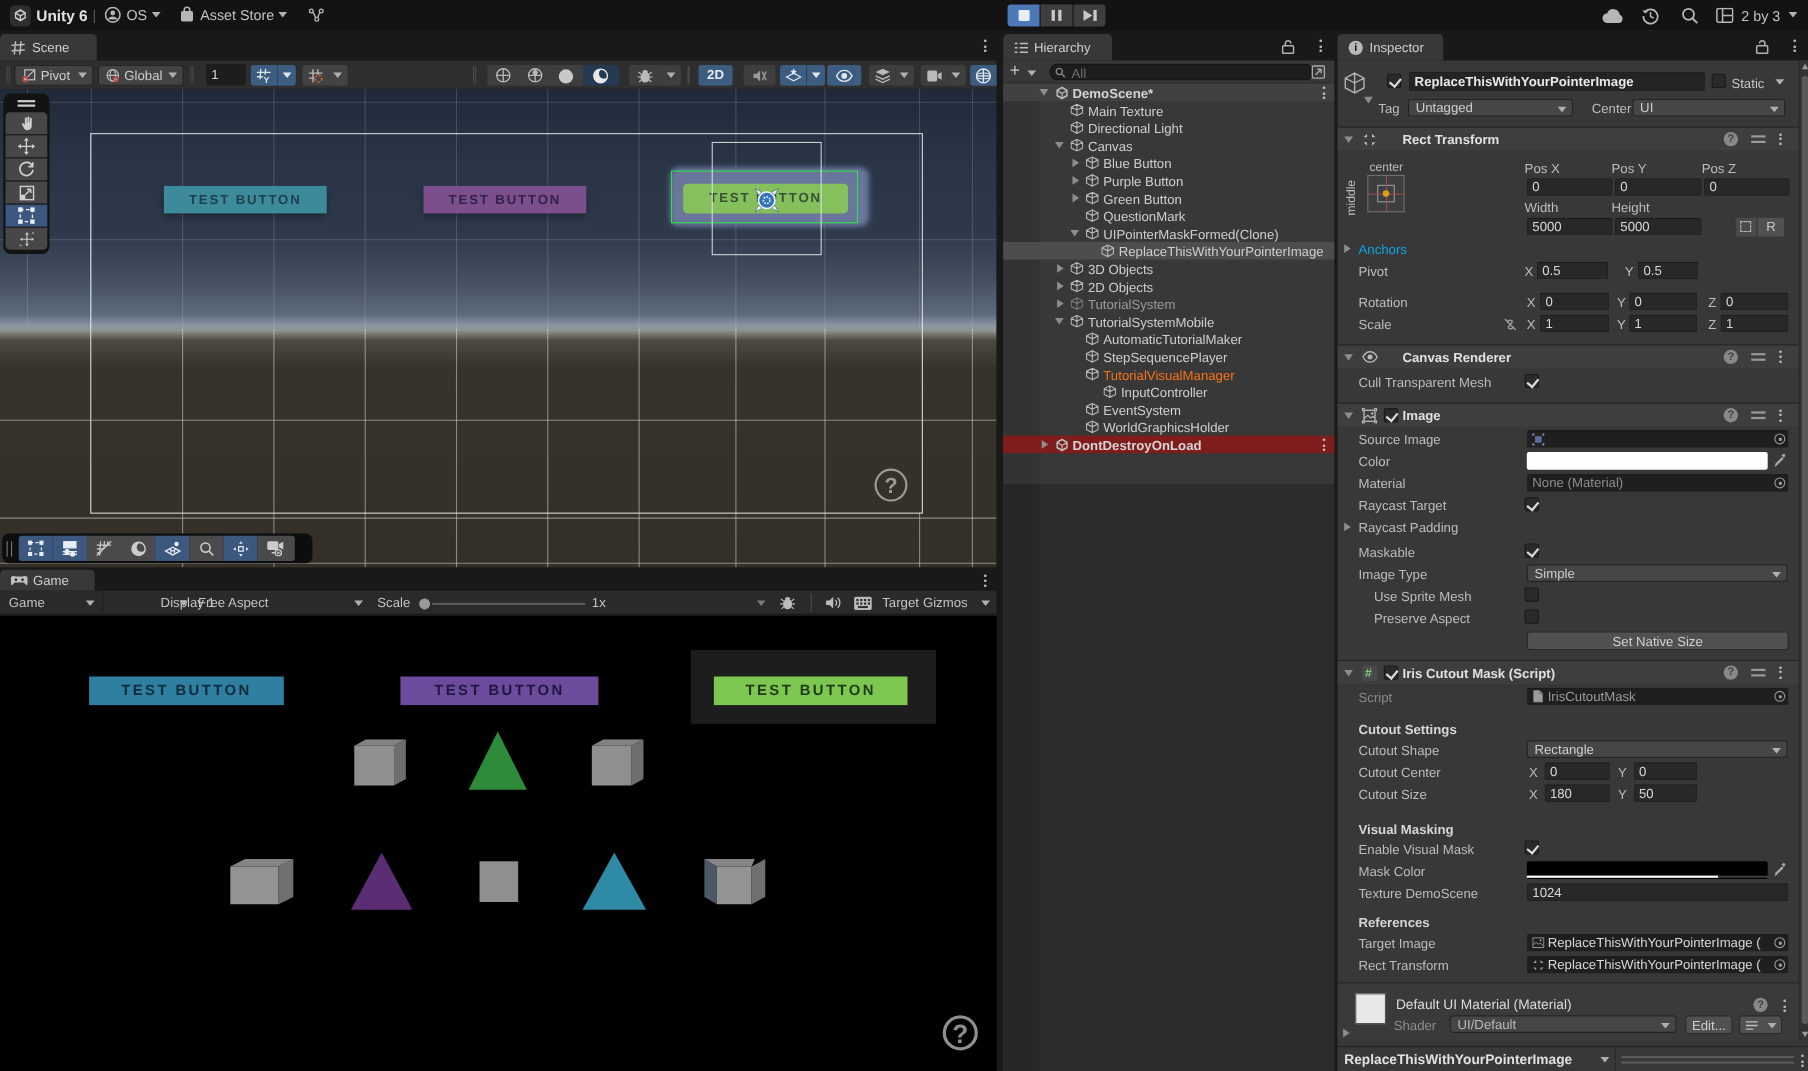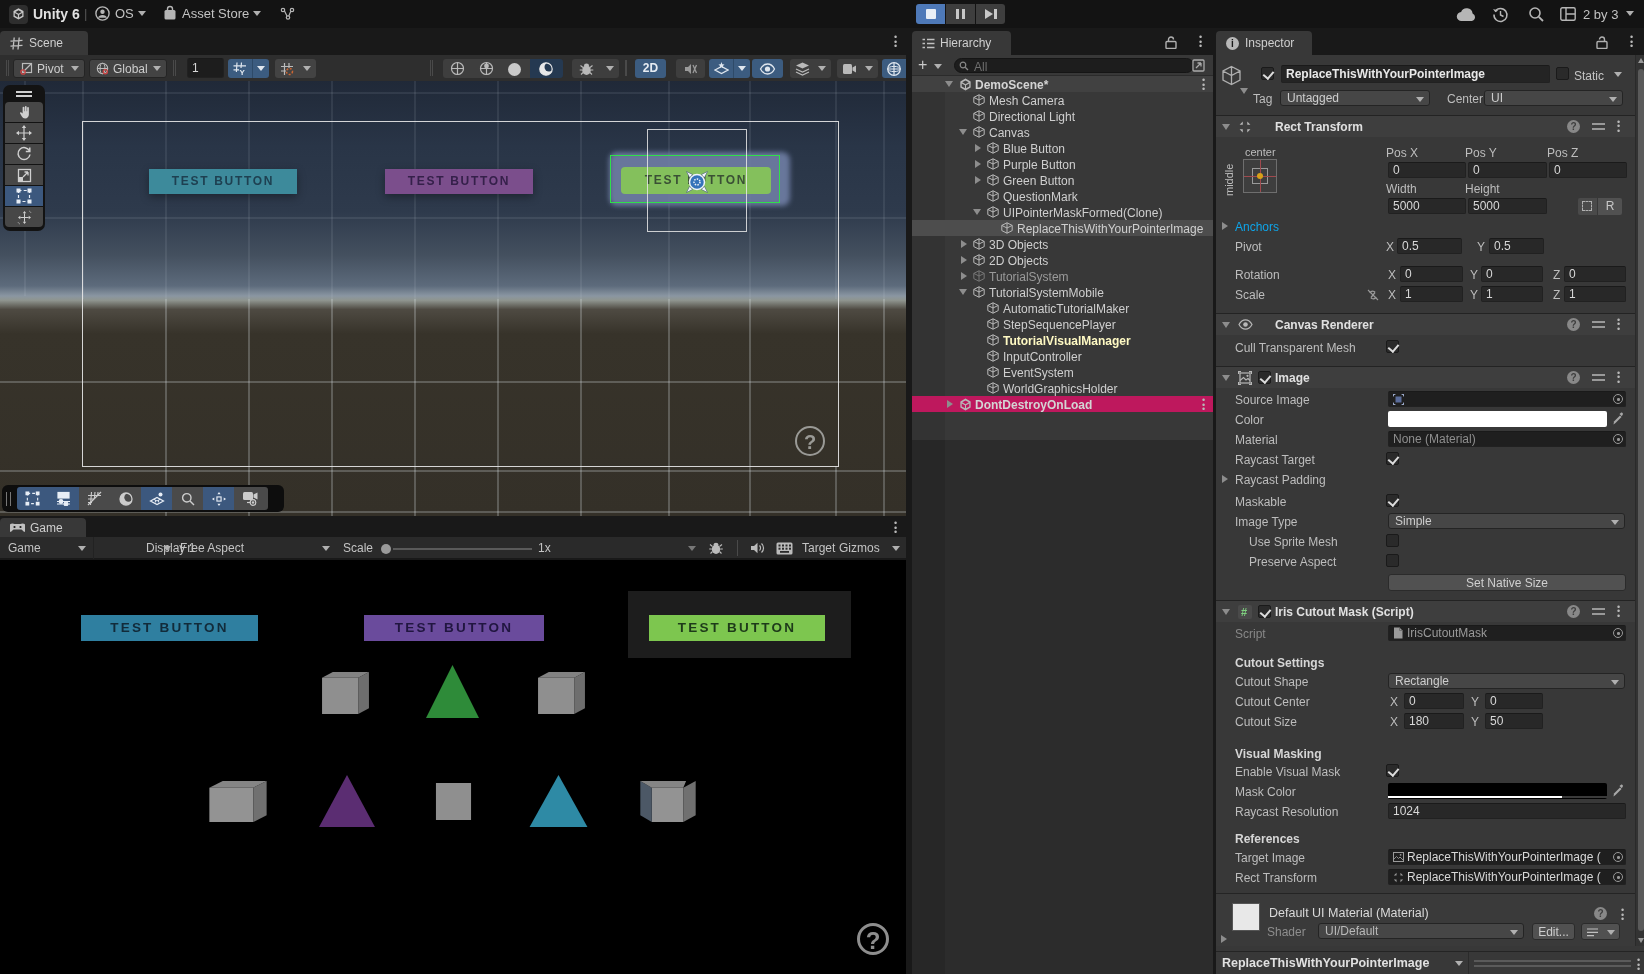--- a/index.html
+++ b/index.html
@@ -528,7 +528,7 @@
             <svg class="abs" style="left:61px;top:2px" width="12" height="12" viewBox="0 0 12 12">
               <path d="M6 0.8 L11.2 3.4 V8.6 L6 11.2 L0.8 8.6 V3.4 Z M6 0.8 V6 M0.8 3.4 L6 6 L11.2 3.4 M6 6 V11.2" fill="none" stroke="#b8b8b8" stroke-width="1"></path>
             </svg>
-            <div class="abs" style="left:77px;top:1.5px;color:#cfcfcf;font-weight:normal;white-space:nowrap;">Mesh Camera</div>
+            <div class="abs" style="left:77px;top:1.5px;color:#cfcfcf;font-weight:normal;white-space:nowrap;">Main Texture</div>
           </div>
       <div class="abs" style="left:0;top:32px;width:301px;height:16px;">
             <svg class="abs" style="left:61px;top:2px" width="12" height="12" viewBox="0 0 12 12">

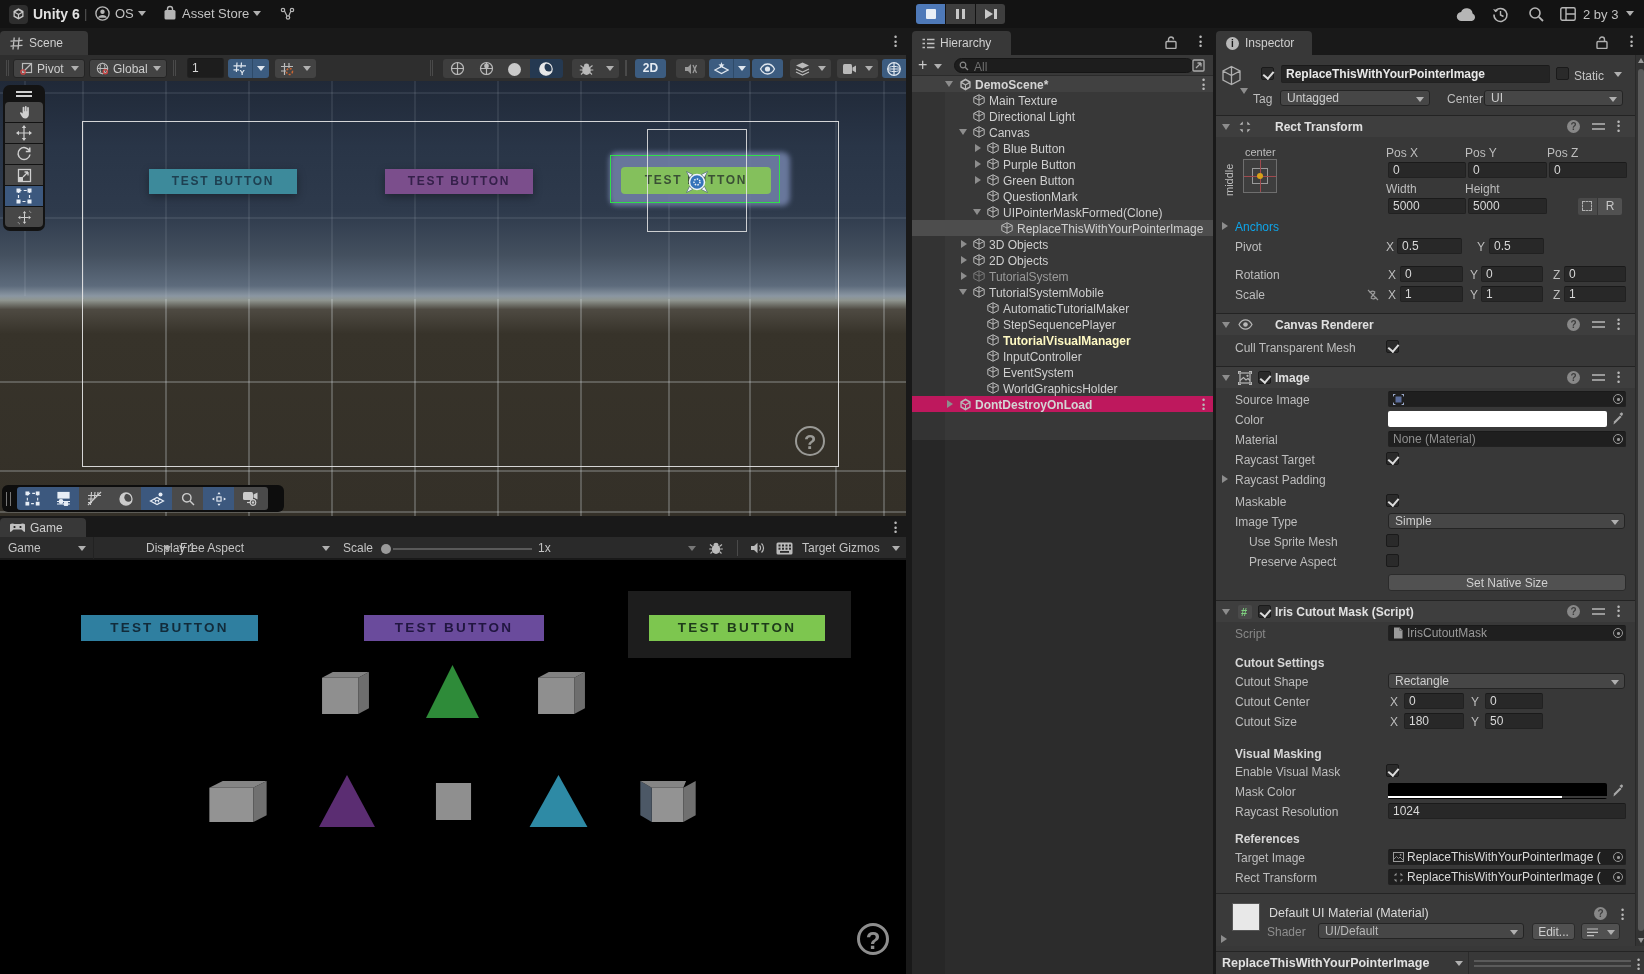--- a/index.html
+++ b/index.html
@@ -627,7 +627,7 @@
             <svg class="abs" style="left:75px;top:2px" width="12" height="12" viewBox="0 0 12 12">
               <path d="M6 0.8 L11.2 3.4 V8.6 L6 11.2 L0.8 8.6 V3.4 Z M6 0.8 V6 M0.8 3.4 L6 6 L11.2 3.4 M6 6 V11.2" fill="none" stroke="#b8b8b8" stroke-width="1"></path>
             </svg>
-            <div class="abs" style="left:91px;top:1.5px;color:#fef9c3;font-weight:bold;white-space:nowrap;">TutorialVisualManager</div>
+            <div class="abs" style="left:91px;top:1.5px;color:#f97316;font-weight:normal;white-space:nowrap;">TutorialVisualManager</div>
           </div>
       <div class="abs" style="left:0;top:272px;width:267px;height:16px;">
             <svg class="abs" style="left:75px;top:2px" width="12" height="12" viewBox="0 0 12 12">

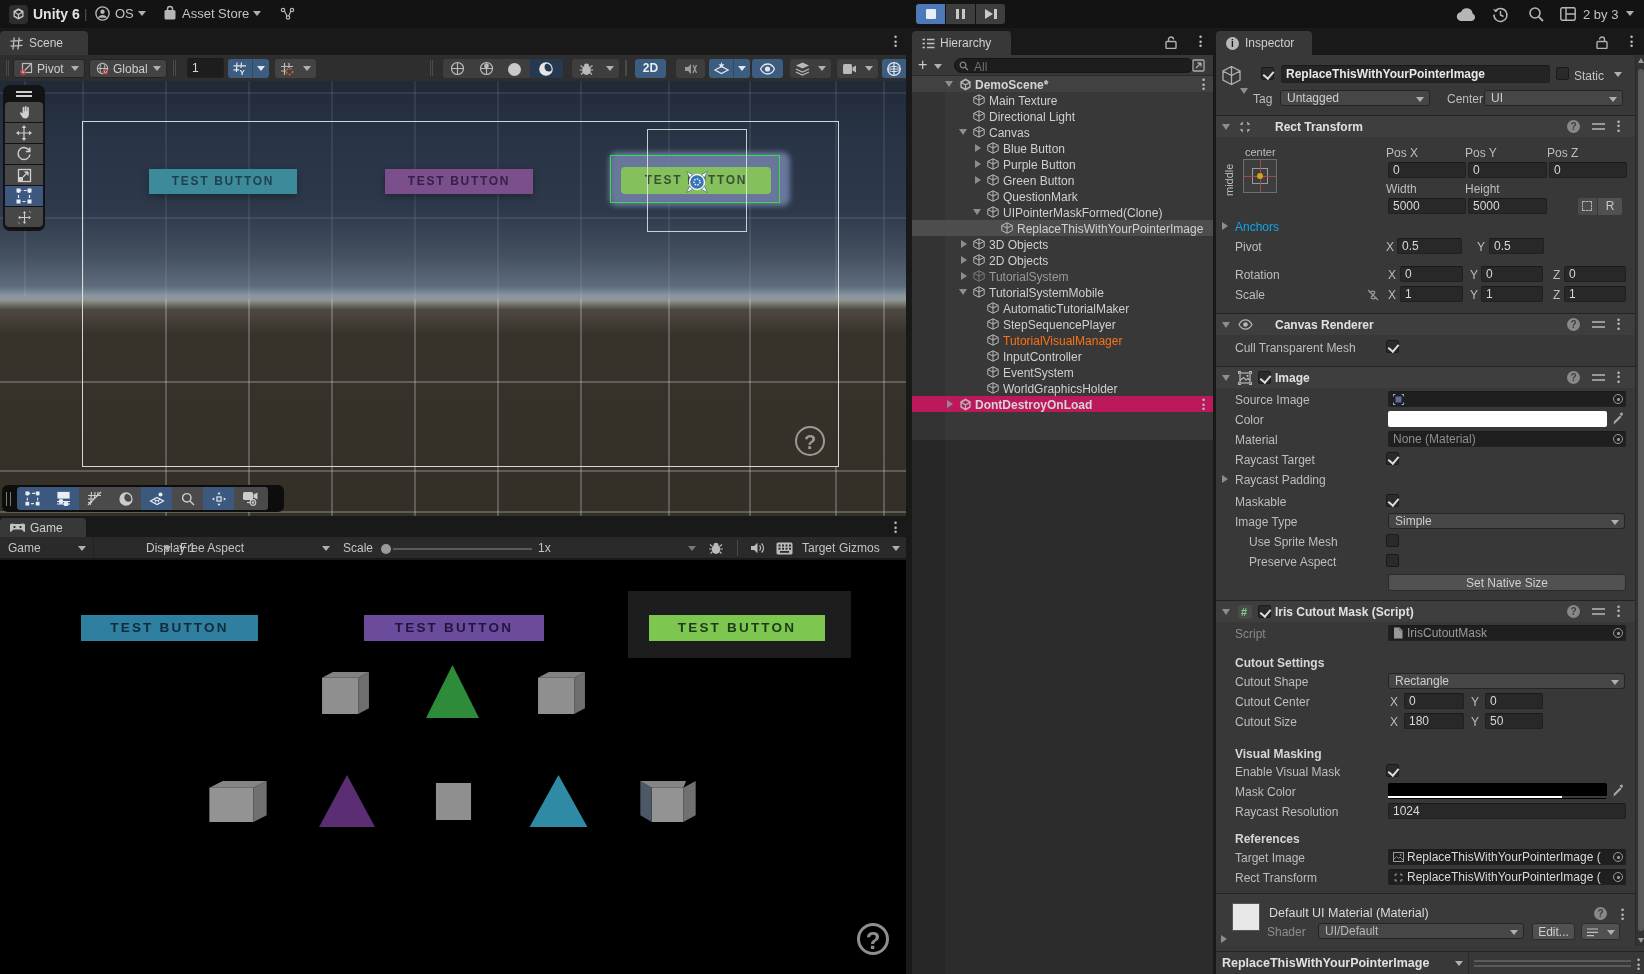--- a/index.html
+++ b/index.html
@@ -629,7 +629,7 @@
             </svg>
             <div class="abs" style="left:91px;top:1.5px;color:#f97316;font-weight:normal;white-space:nowrap;">TutorialVisualManager</div>
           </div>
-      <div class="abs" style="left:0;top:272px;width:267px;height:16px;">
+      <div class="abs" style="left:16px;top:272px;width:267px;height:16px;">
             <svg class="abs" style="left:75px;top:2px" width="12" height="12" viewBox="0 0 12 12">
               <path d="M6 0.8 L11.2 3.4 V8.6 L6 11.2 L0.8 8.6 V3.4 Z M6 0.8 V6 M0.8 3.4 L6 6 L11.2 3.4 M6 6 V11.2" fill="none" stroke="#b8b8b8" stroke-width="1"></path>
             </svg>

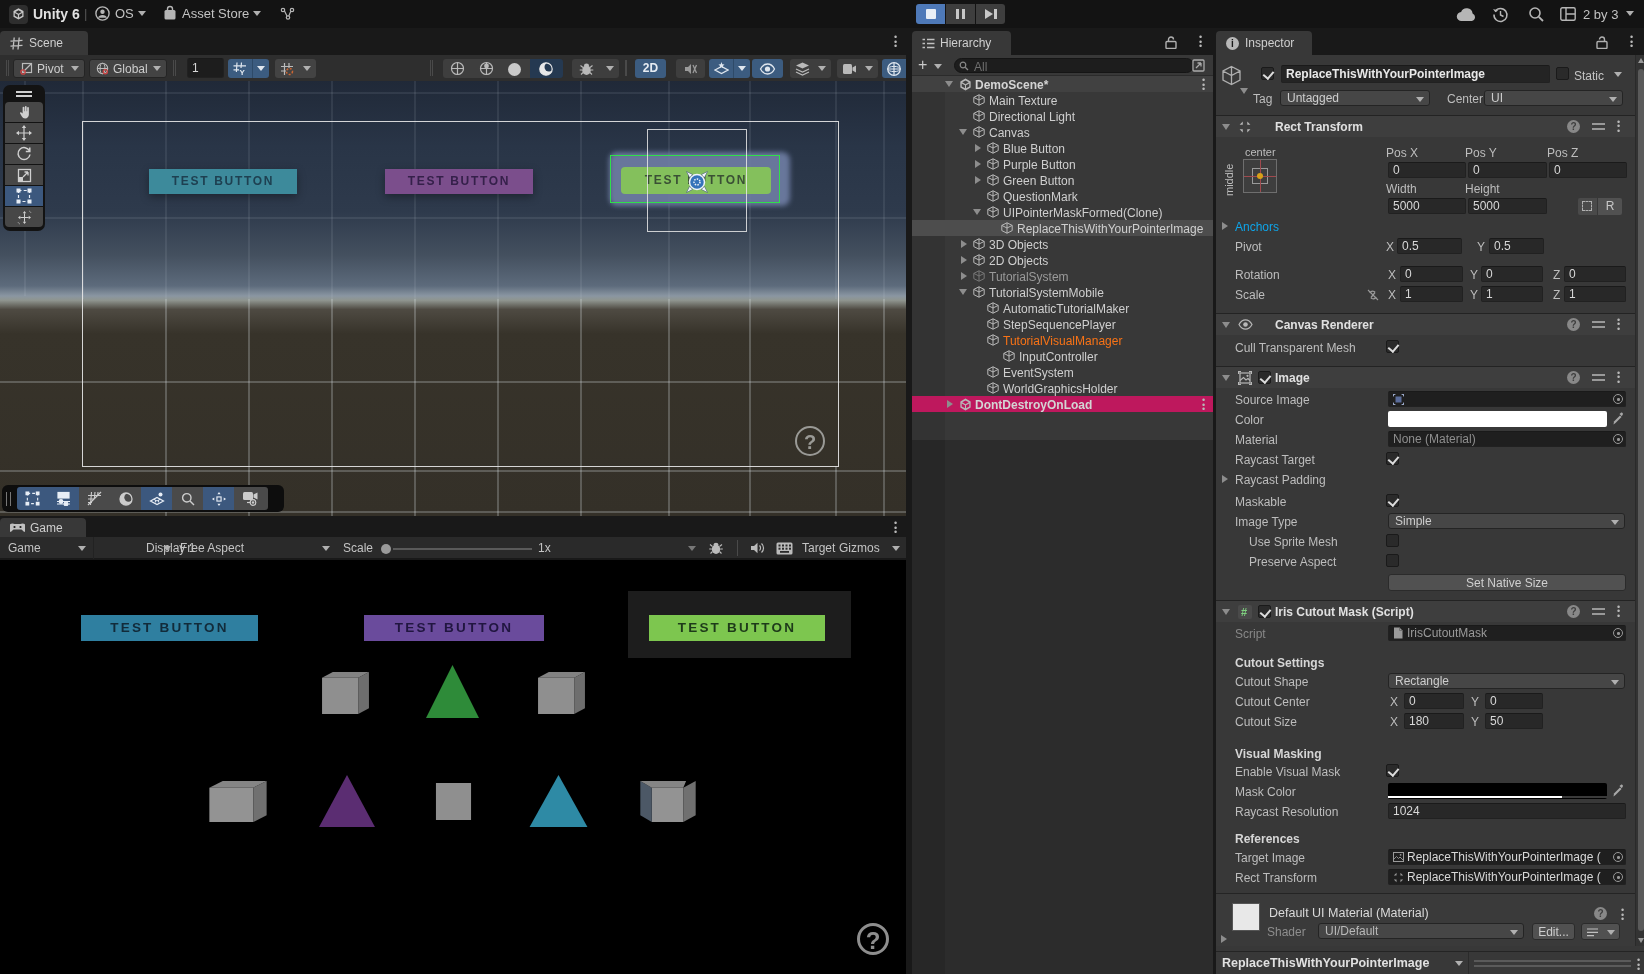--- a/index.html
+++ b/index.html
@@ -647,7 +647,7 @@
             </svg>
             <div class="abs" style="left:91px;top:1.5px;color:#cfcfcf;font-weight:normal;white-space:nowrap;">WorldGraphicsHolder</div>
           </div>
-      <div class="abs" style="left:0;top:320px;width:301px;height:16px;background:#be185d;">
+      <div class="abs" style="left:0;top:320px;width:301px;height:16px;background:#7f1d1d;">
             <span class="fold closed abs" style="left:35px;top:3.5px;"></span>
             <svg class="abs" style="left:47px;top:2px" width="13" height="13" viewBox="0 0 24 24">
               <path fill="#b8b8b8" d="M12 1 L21.5 6.5 V17.5 L12 23 L2.5 17.5 V6.5 Z M12 4.5 L6 8 L12 11.5 L18 8 Z M5 10 V15.5 L11 19 V13.5 Z M19 10 L13 13.5 V19 L19 15.5 Z"></path>

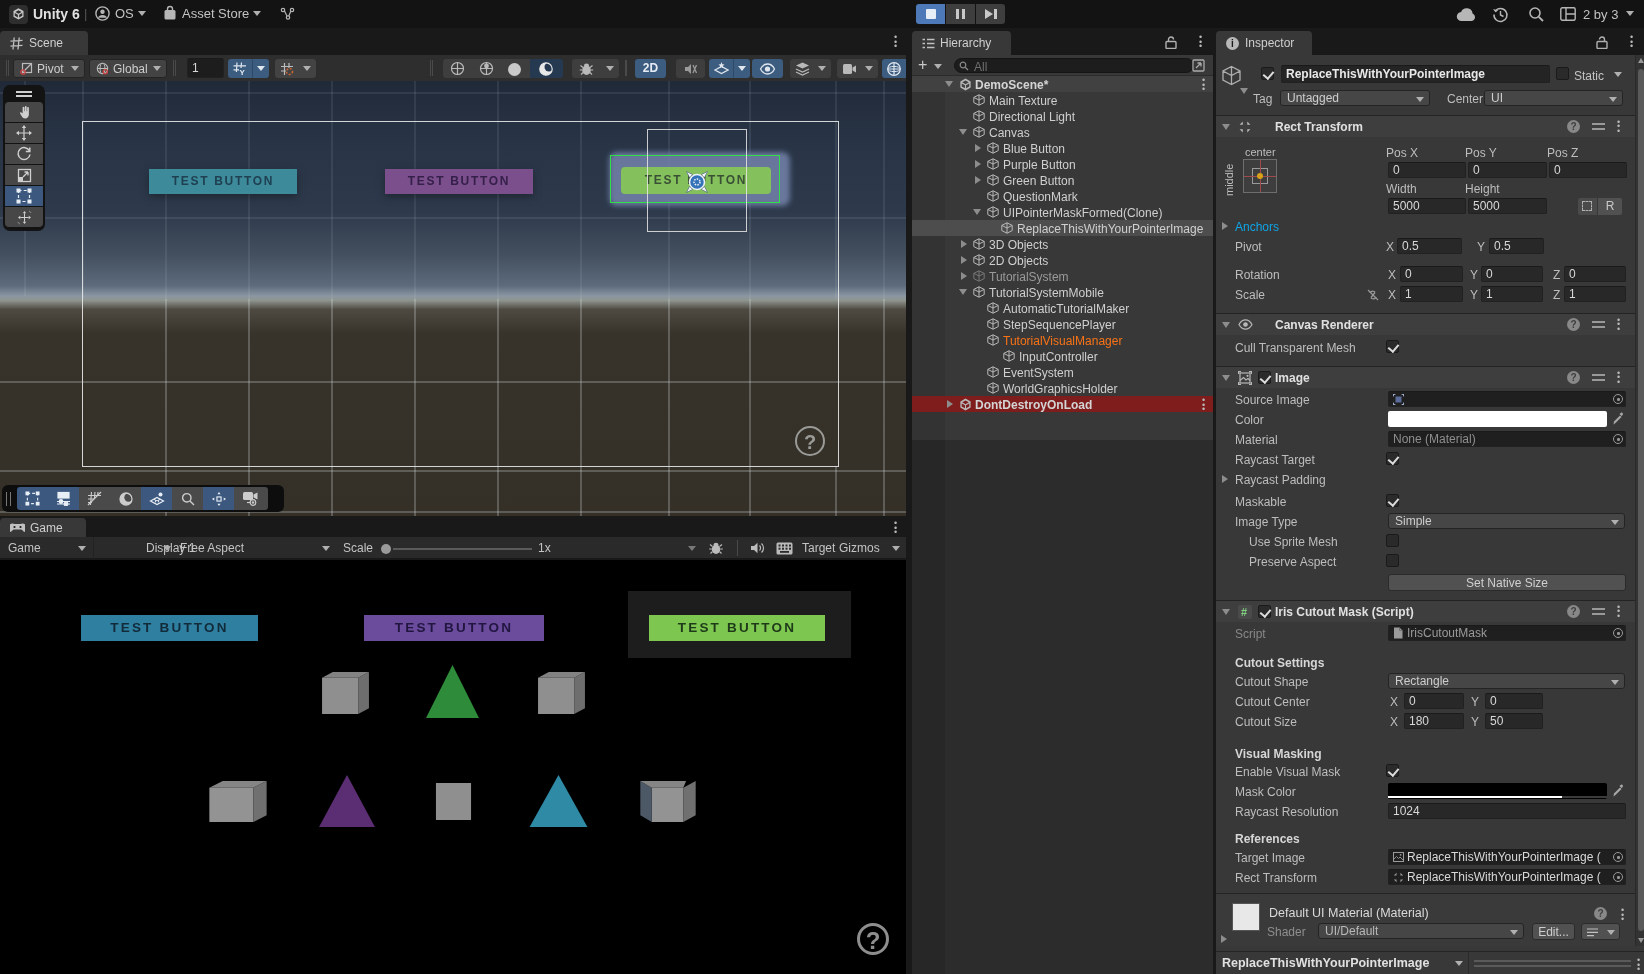--- a/index.html
+++ b/index.html
@@ -888,7 +888,7 @@
       <path d="M1.5 12.5 L2 9.5 L8 3.5 L9.5 5 L3.5 11 Z" fill="#a8a8a8"></path>
       <path d="M7.5 2 L9 0.8 C10 0 11.5 1.5 10.8 2.6 L9.8 4.2 Z" fill="#a8a8a8"></path>
     </svg>
-    <div class="abs" style="left:19px;top:777px;color:#bdbdbd;">Raycast Resolution</div>
+    <div class="abs" style="left:19px;top:777px;color:#bdbdbd;">Texture DemoScene</div>
     <div class="field abs" style="left:172px;top:775px;width:238px;">1024</div>
     <div class="abs" style="left:19px;top:804px;color:#d6d6d6;font-weight:bold;">References</div>
     <div class="abs" style="left:19px;top:823px;color:#bdbdbd;">Target Image</div>

